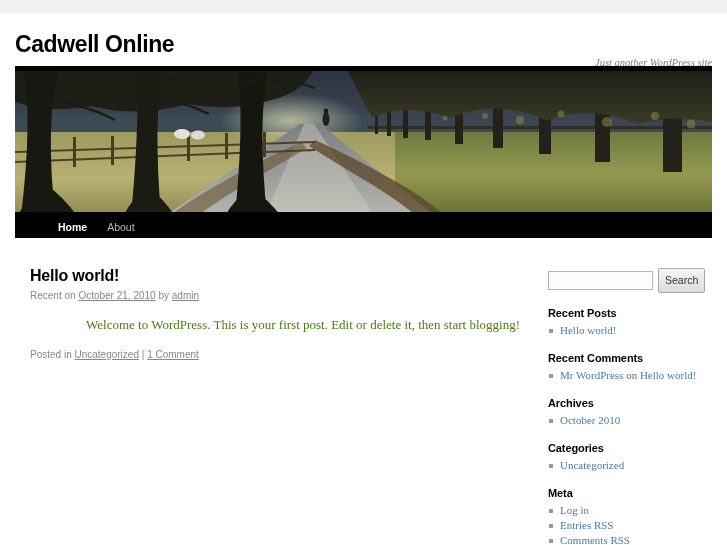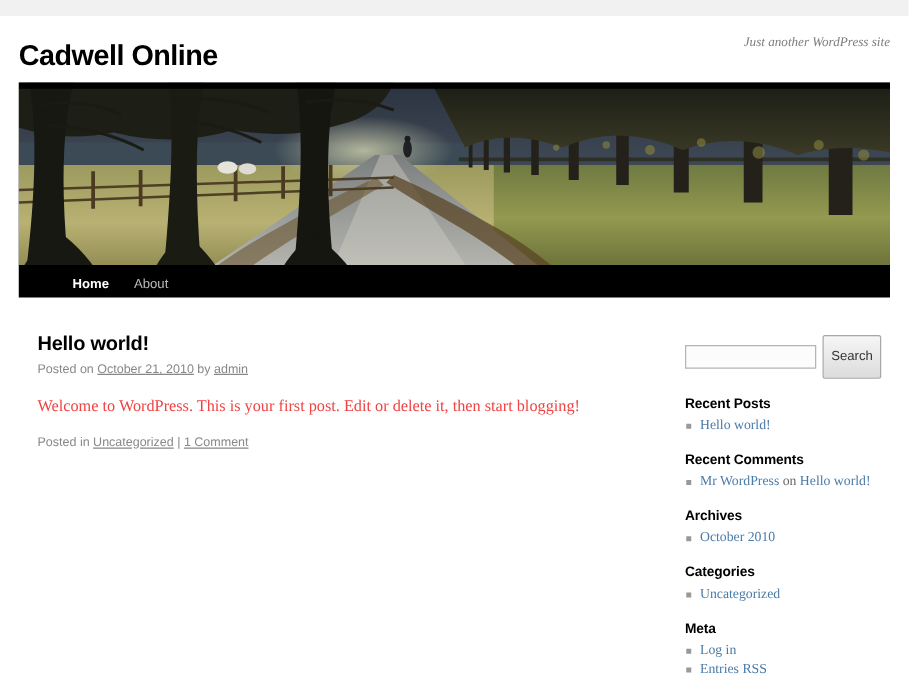--- a/index.html
+++ b/index.html
@@ -57,7 +57,7 @@
   #site-description {
     position: absolute;
     right: 0;
-    top: 16px;
+    top: 44px;
     font-family: "Liberation Serif", serif;
     font-style: italic;
     font-size: 10.5px;

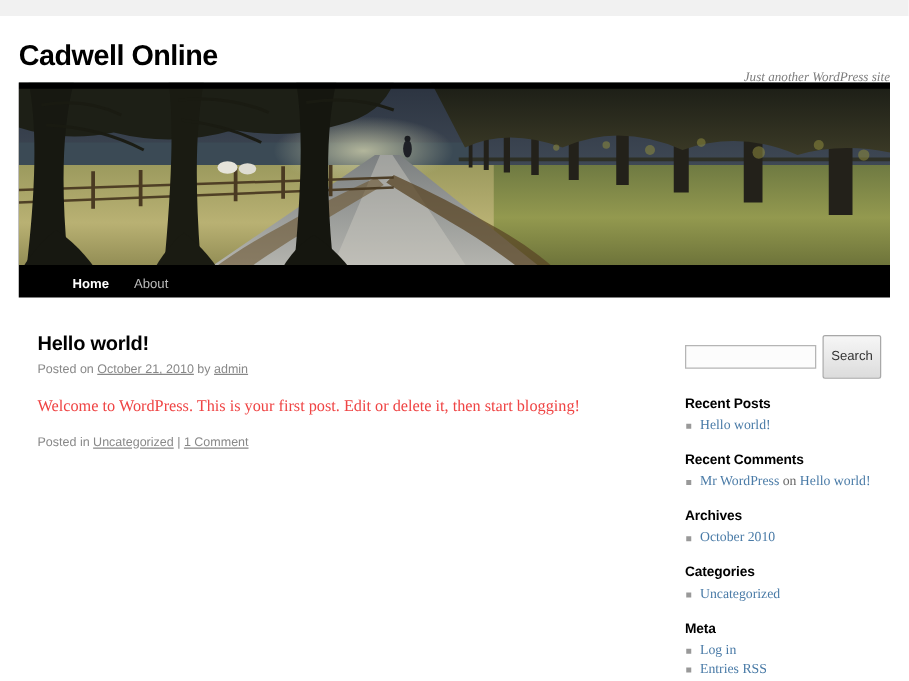--- a/index.html
+++ b/index.html
@@ -227,7 +227,7 @@
   }
   #searchsubmit {
     margin-left: 5px;
-    height: 35px;
+    height: 25px;
     padding: 0 6px;
     font-size: 10.5px;
     font-family: "Liberation Sans", sans-serif;

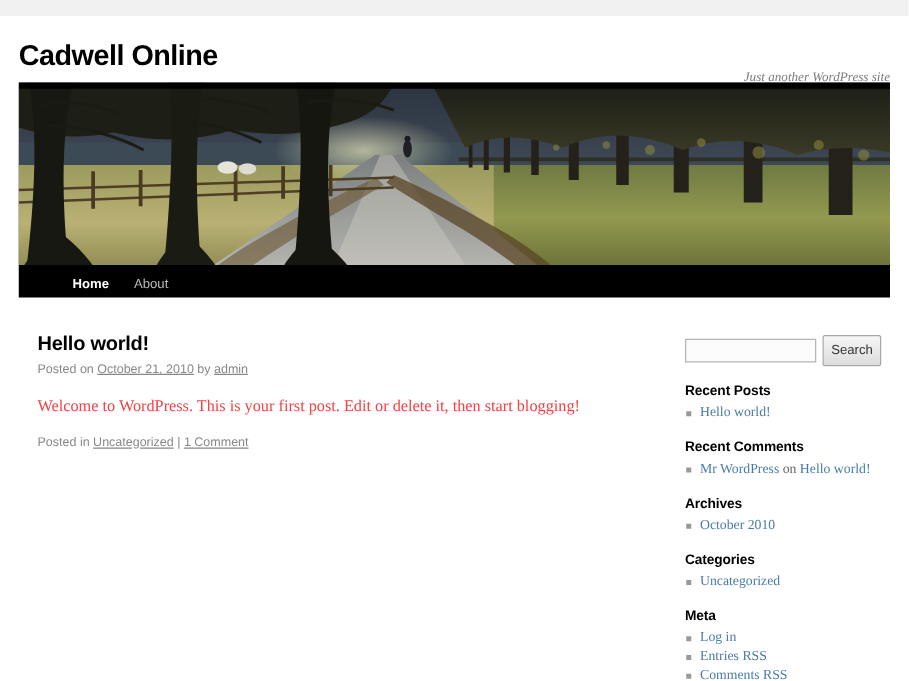--- a/index.html
+++ b/index.html
@@ -388,7 +388,7 @@
           <a href="#">Hello world!</a>
         </h2>
         <div class="entry-meta">
-          <span>Posted on </span><a href="#">October 21, 2010</a><span> by </span><a href="#">admin</a>
+          <span>Recent on </span><a href="#">October 21, 2010</a><span> by </span><a href="#">admin</a>
         </div>
         <div class="entry-content">
           <p>Welcome to WordPress. This is your first post. Edit or delete it, then start blogging!</p>

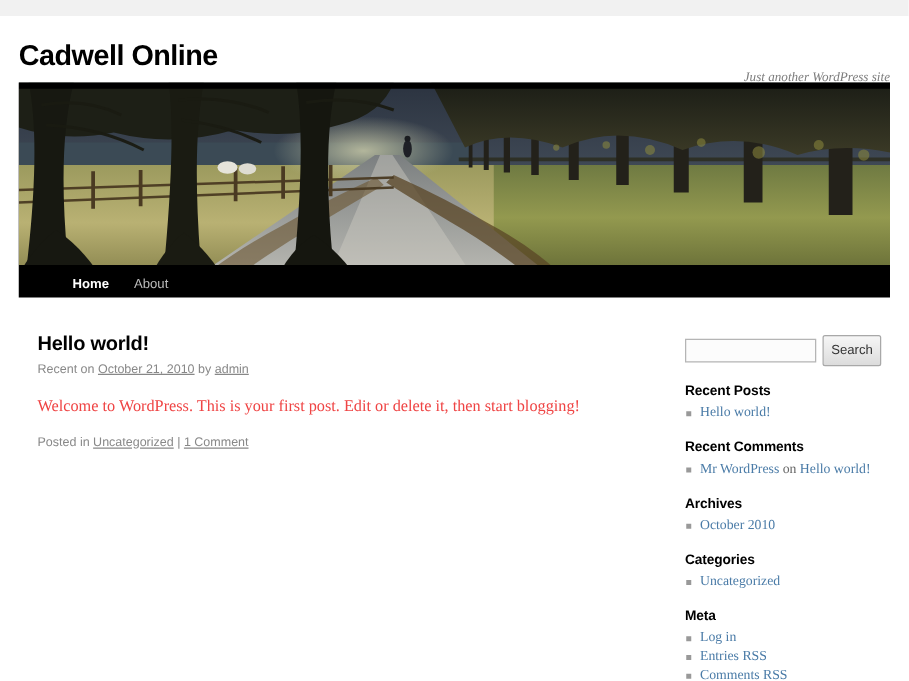--- a/index.html
+++ b/index.html
@@ -145,9 +145,10 @@
   .entry-content p {
     font-family: "Liberation Serif", serif;
     font-size: 13px;
-    color: #ef4444;
+    color: #4d7c0f;
     margin: 0 0 14px 0;
     line-height: 1.5;
+    text-align: right;
   }
   .entry-utility {
     font-size: 10px;

